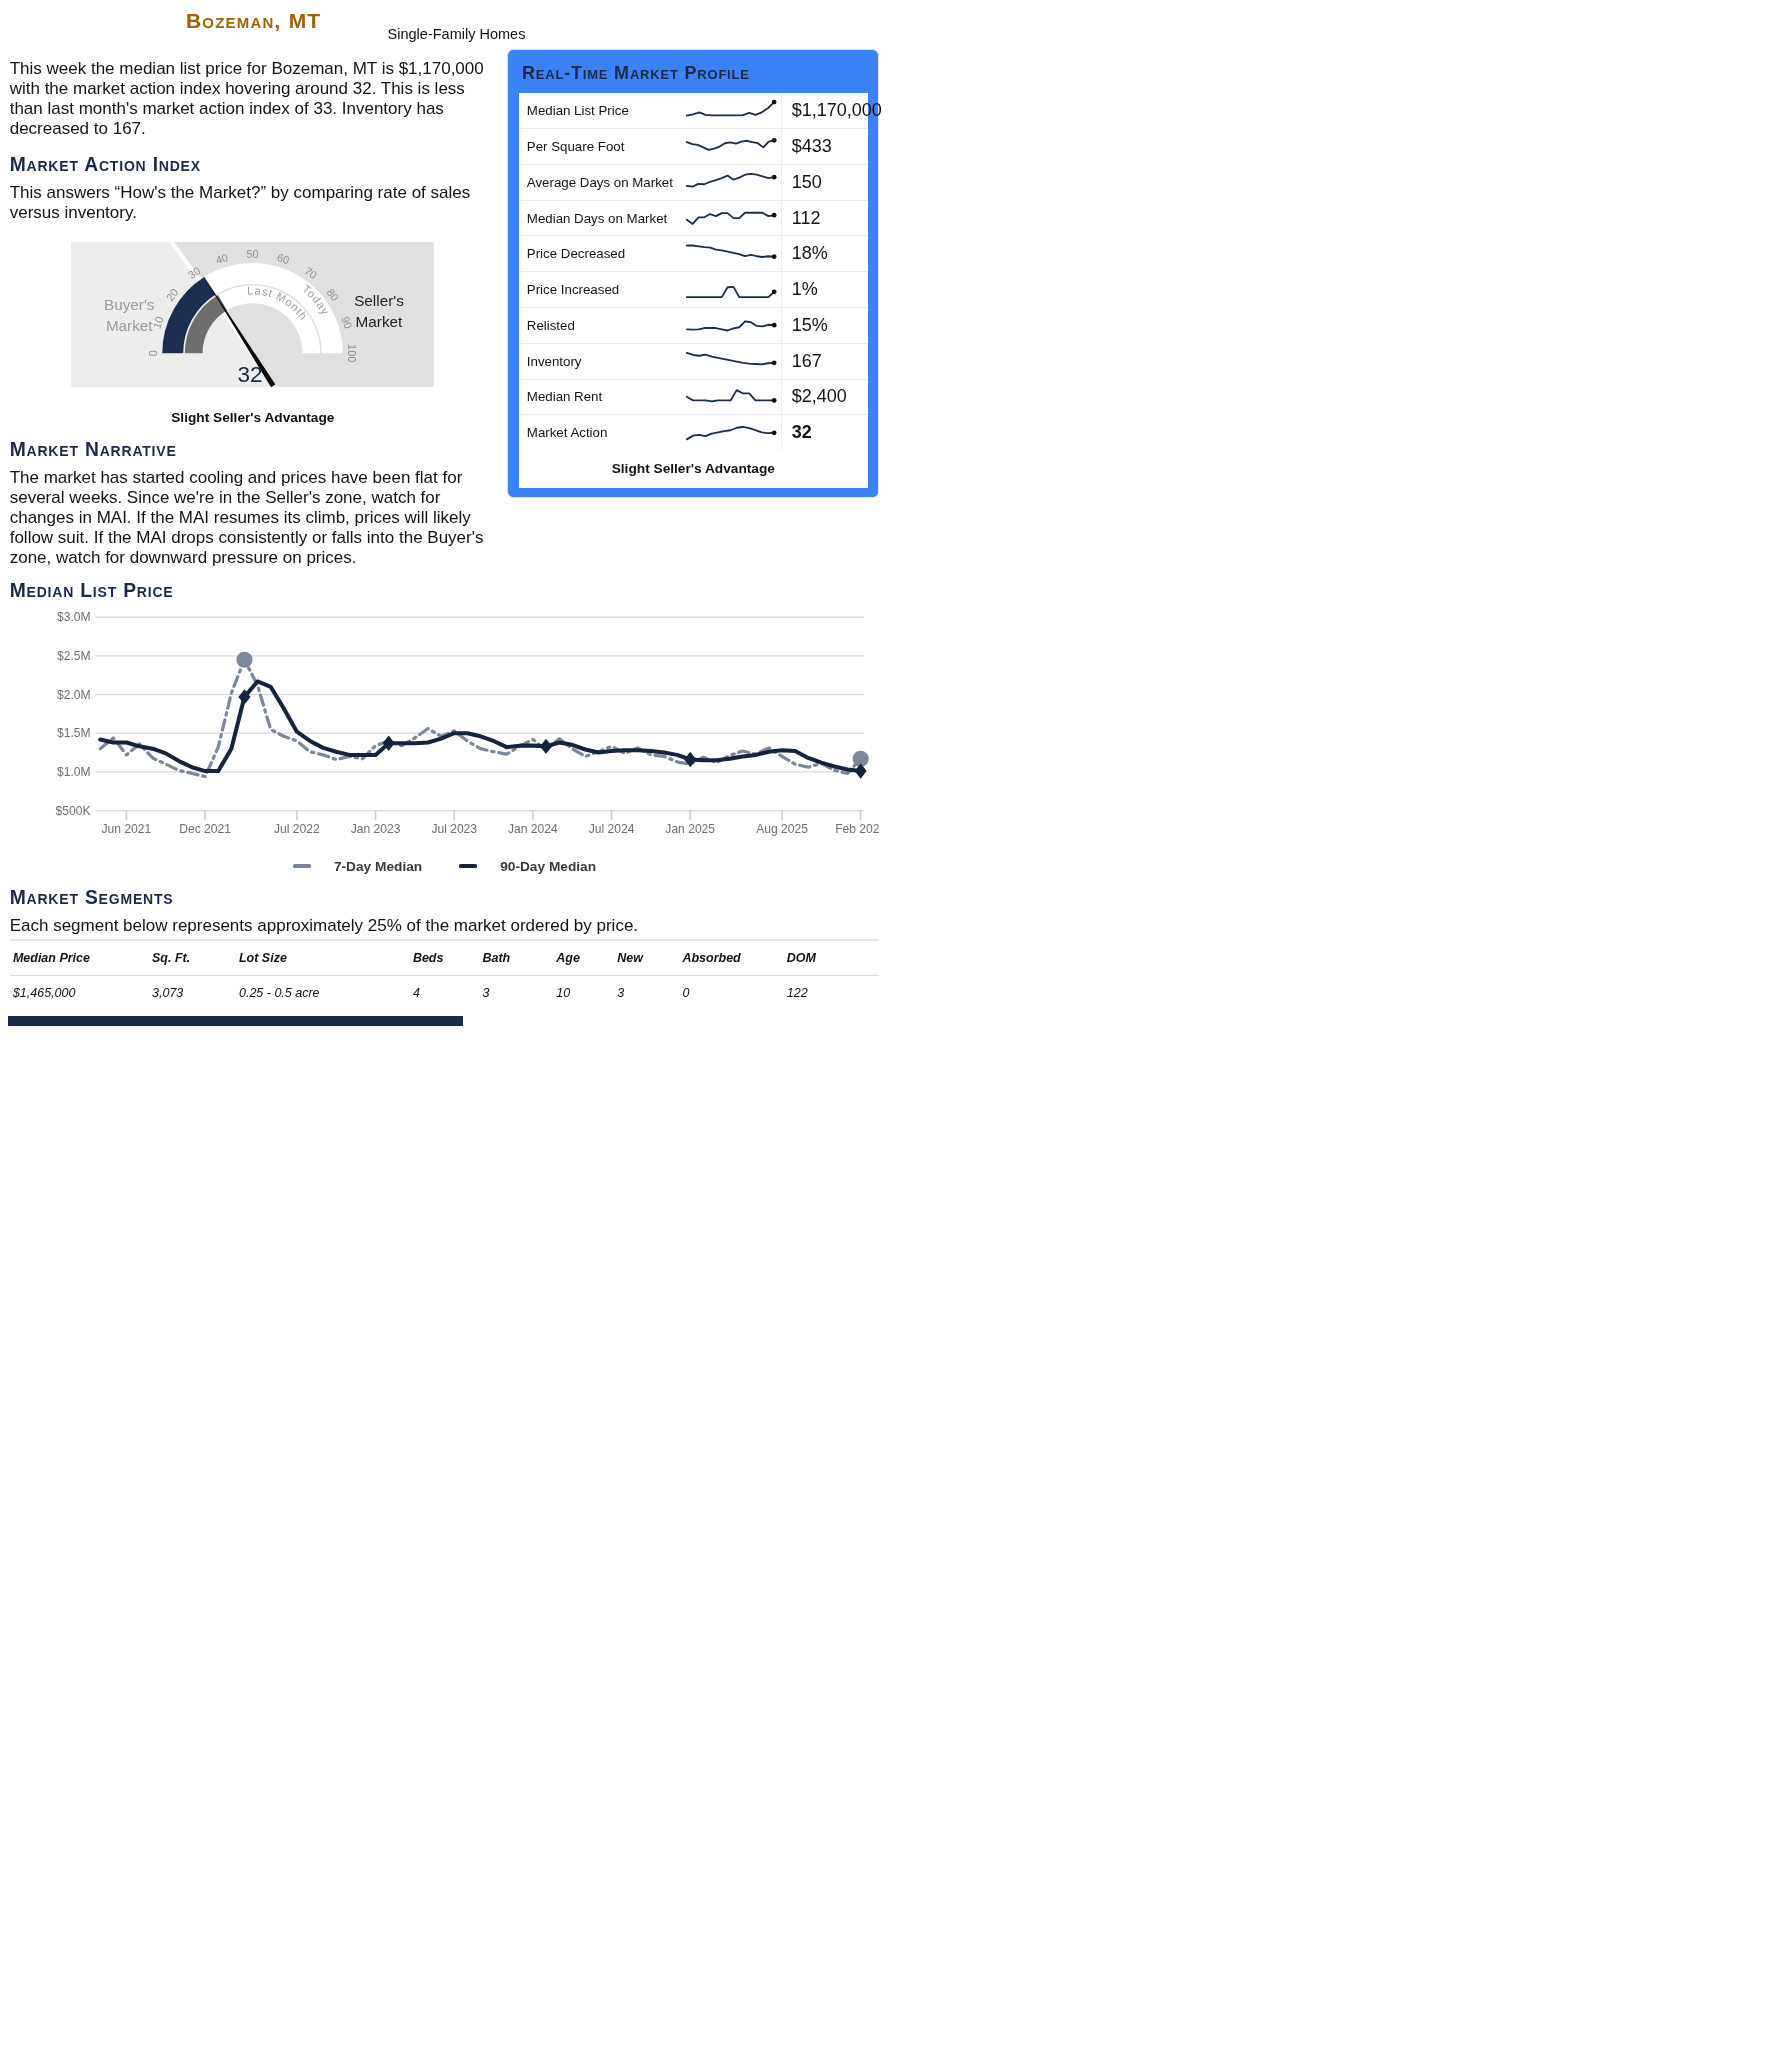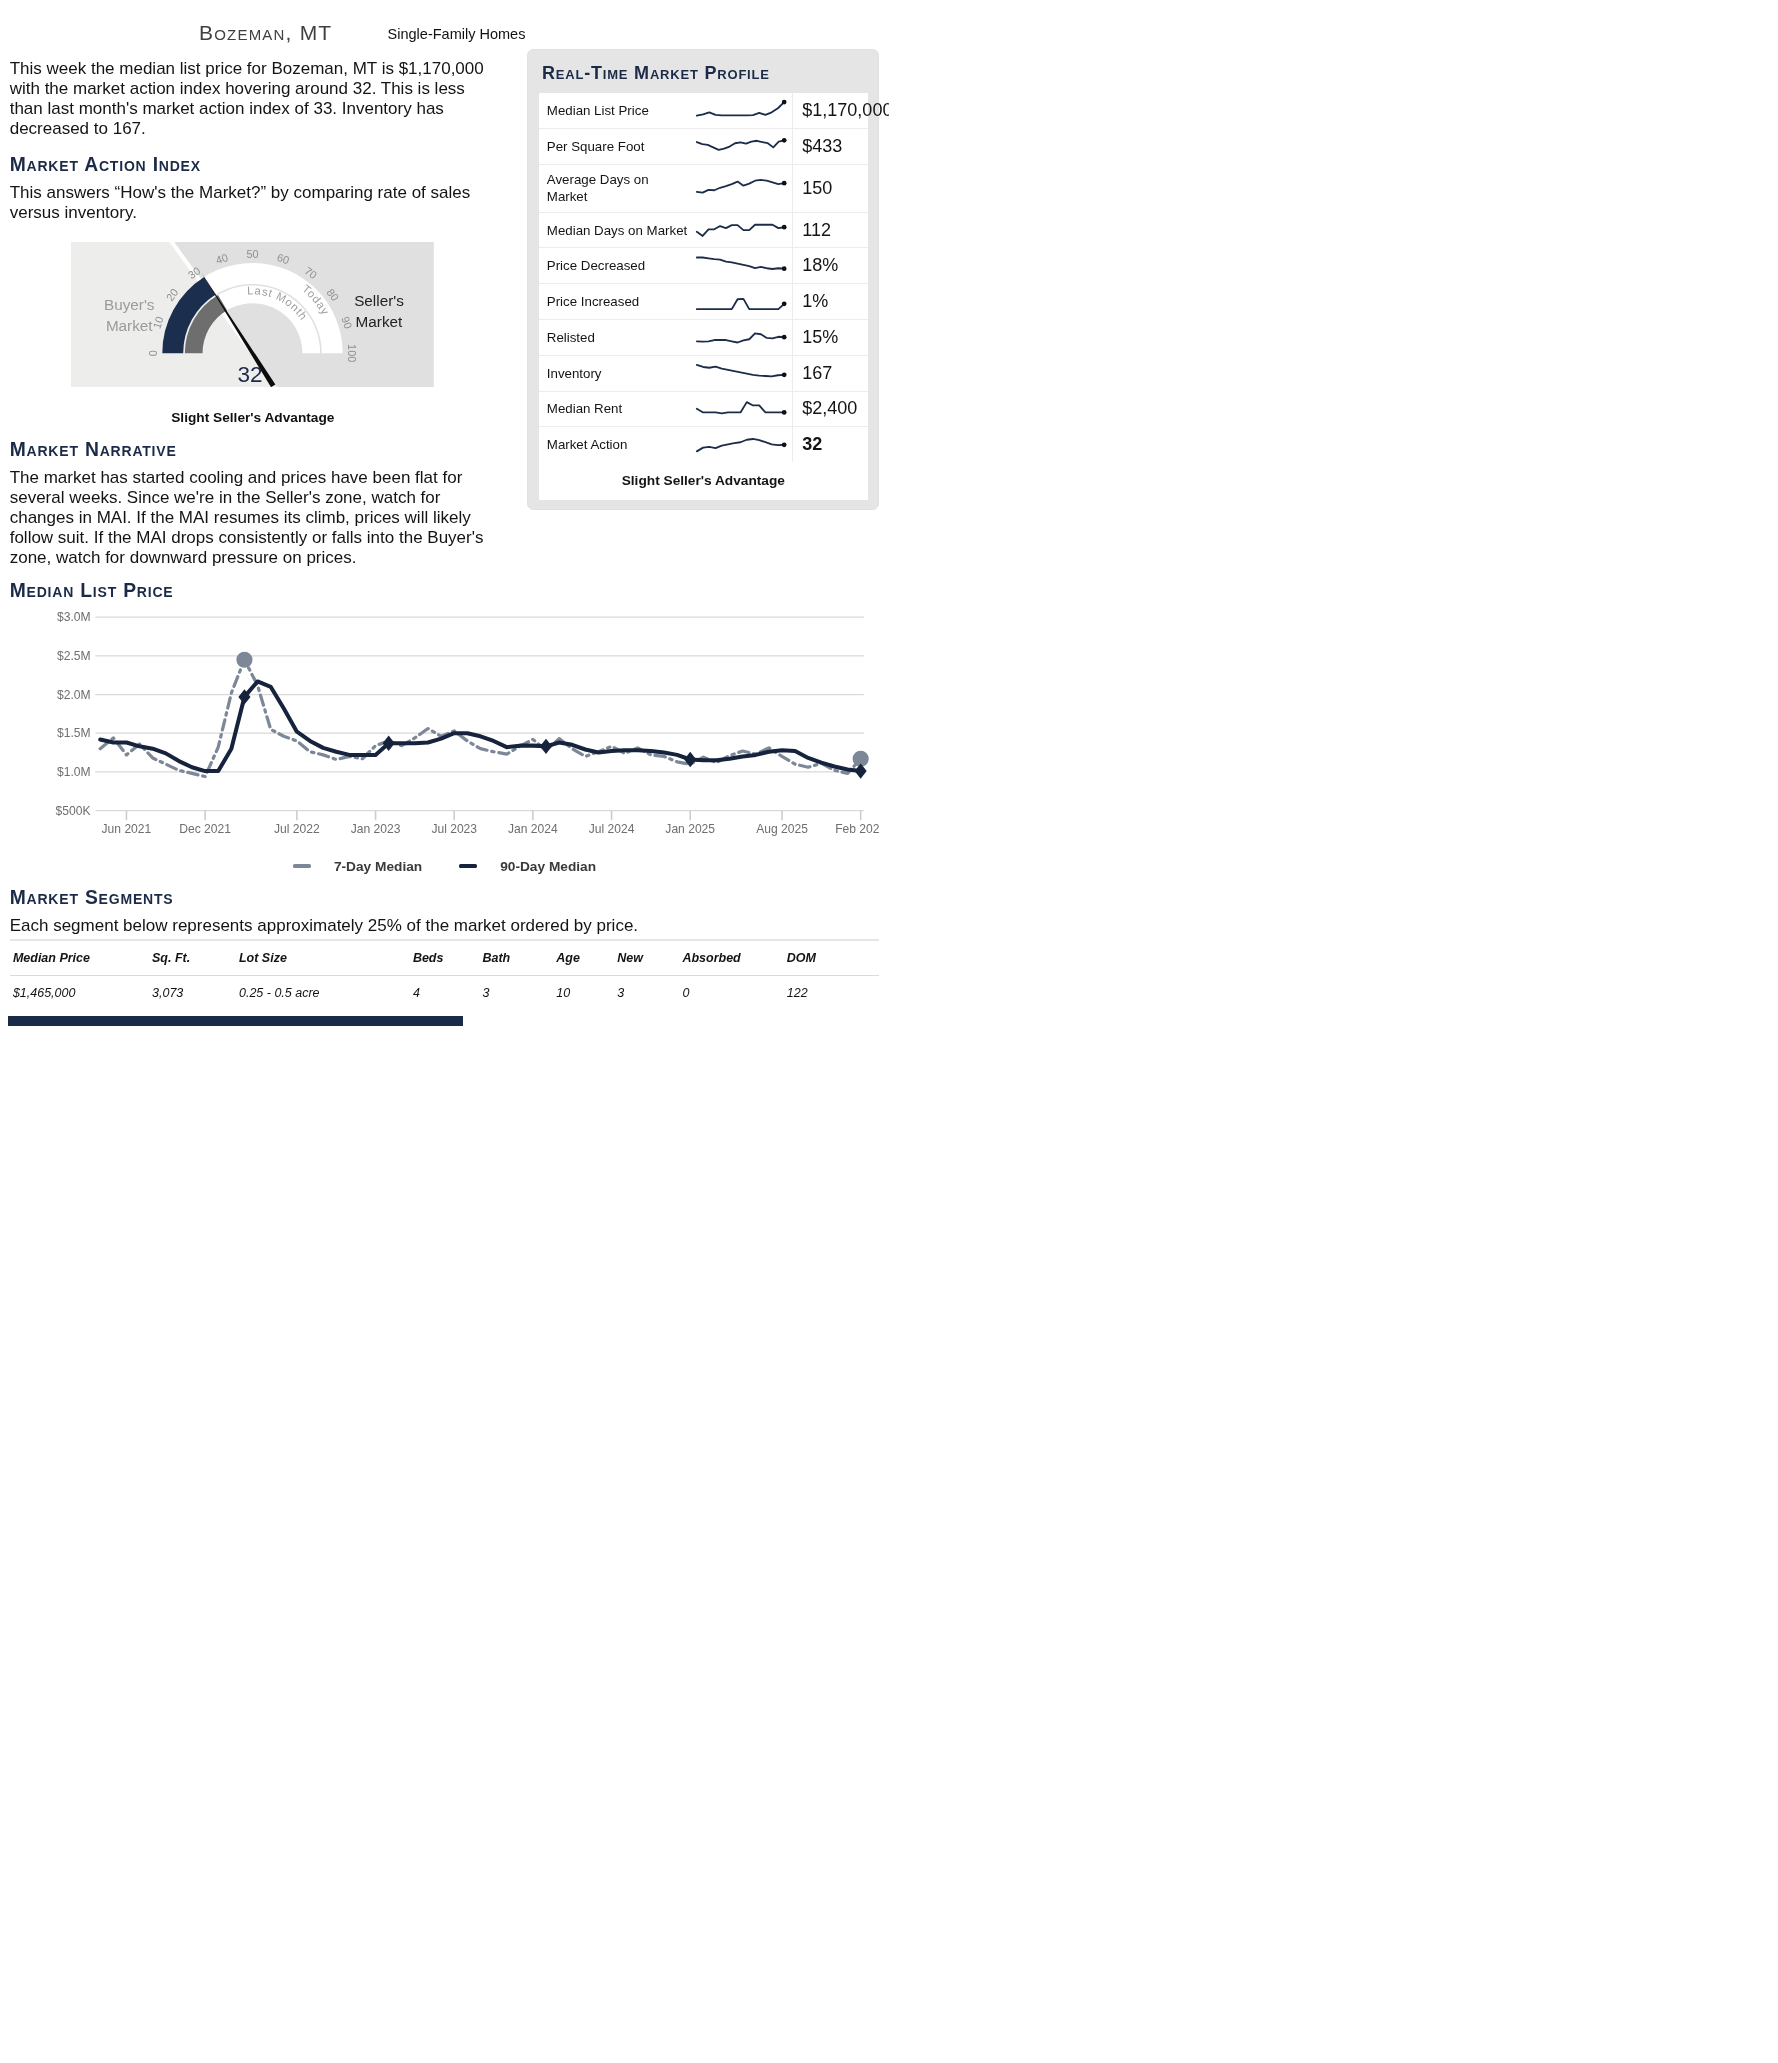--- a/index.html
+++ b/index.html
@@ -6,8 +6,8 @@
   .page{width:889px;height:1032px;position:relative;padding:4.8px 9.7px;box-sizing:border-box;
         font-family:"Liberation Sans",sans-serif;color:#141414;background:#fff;overflow:hidden;}
   .hdr{position:relative;height:35px;}
-  .hdr h1{position:absolute;left:0;top:0;width:480px;text-align:center;margin:16px;
-          font-size:21px;font-variant:small-caps;letter-spacing:1.2px;color:#404040;font-weight:normal;}
+  .hdr h1{position:absolute;left:0;top:0;width:480px;text-align:center;margin:4px;
+          font-size:21px;font-variant:small-caps;letter-spacing:1.2px;color:#a16207;font-weight:bold;}
   .hdr .sub{position:absolute;left:12px;top:21px;width:100%;text-align:center;font-size:14.5px;color:#111;}
   .cols{display:flex;align-items:flex-start;margin-top:9.7px;}
   .leftcol{flex:1;min-width:0;padding-right:11.3px;}

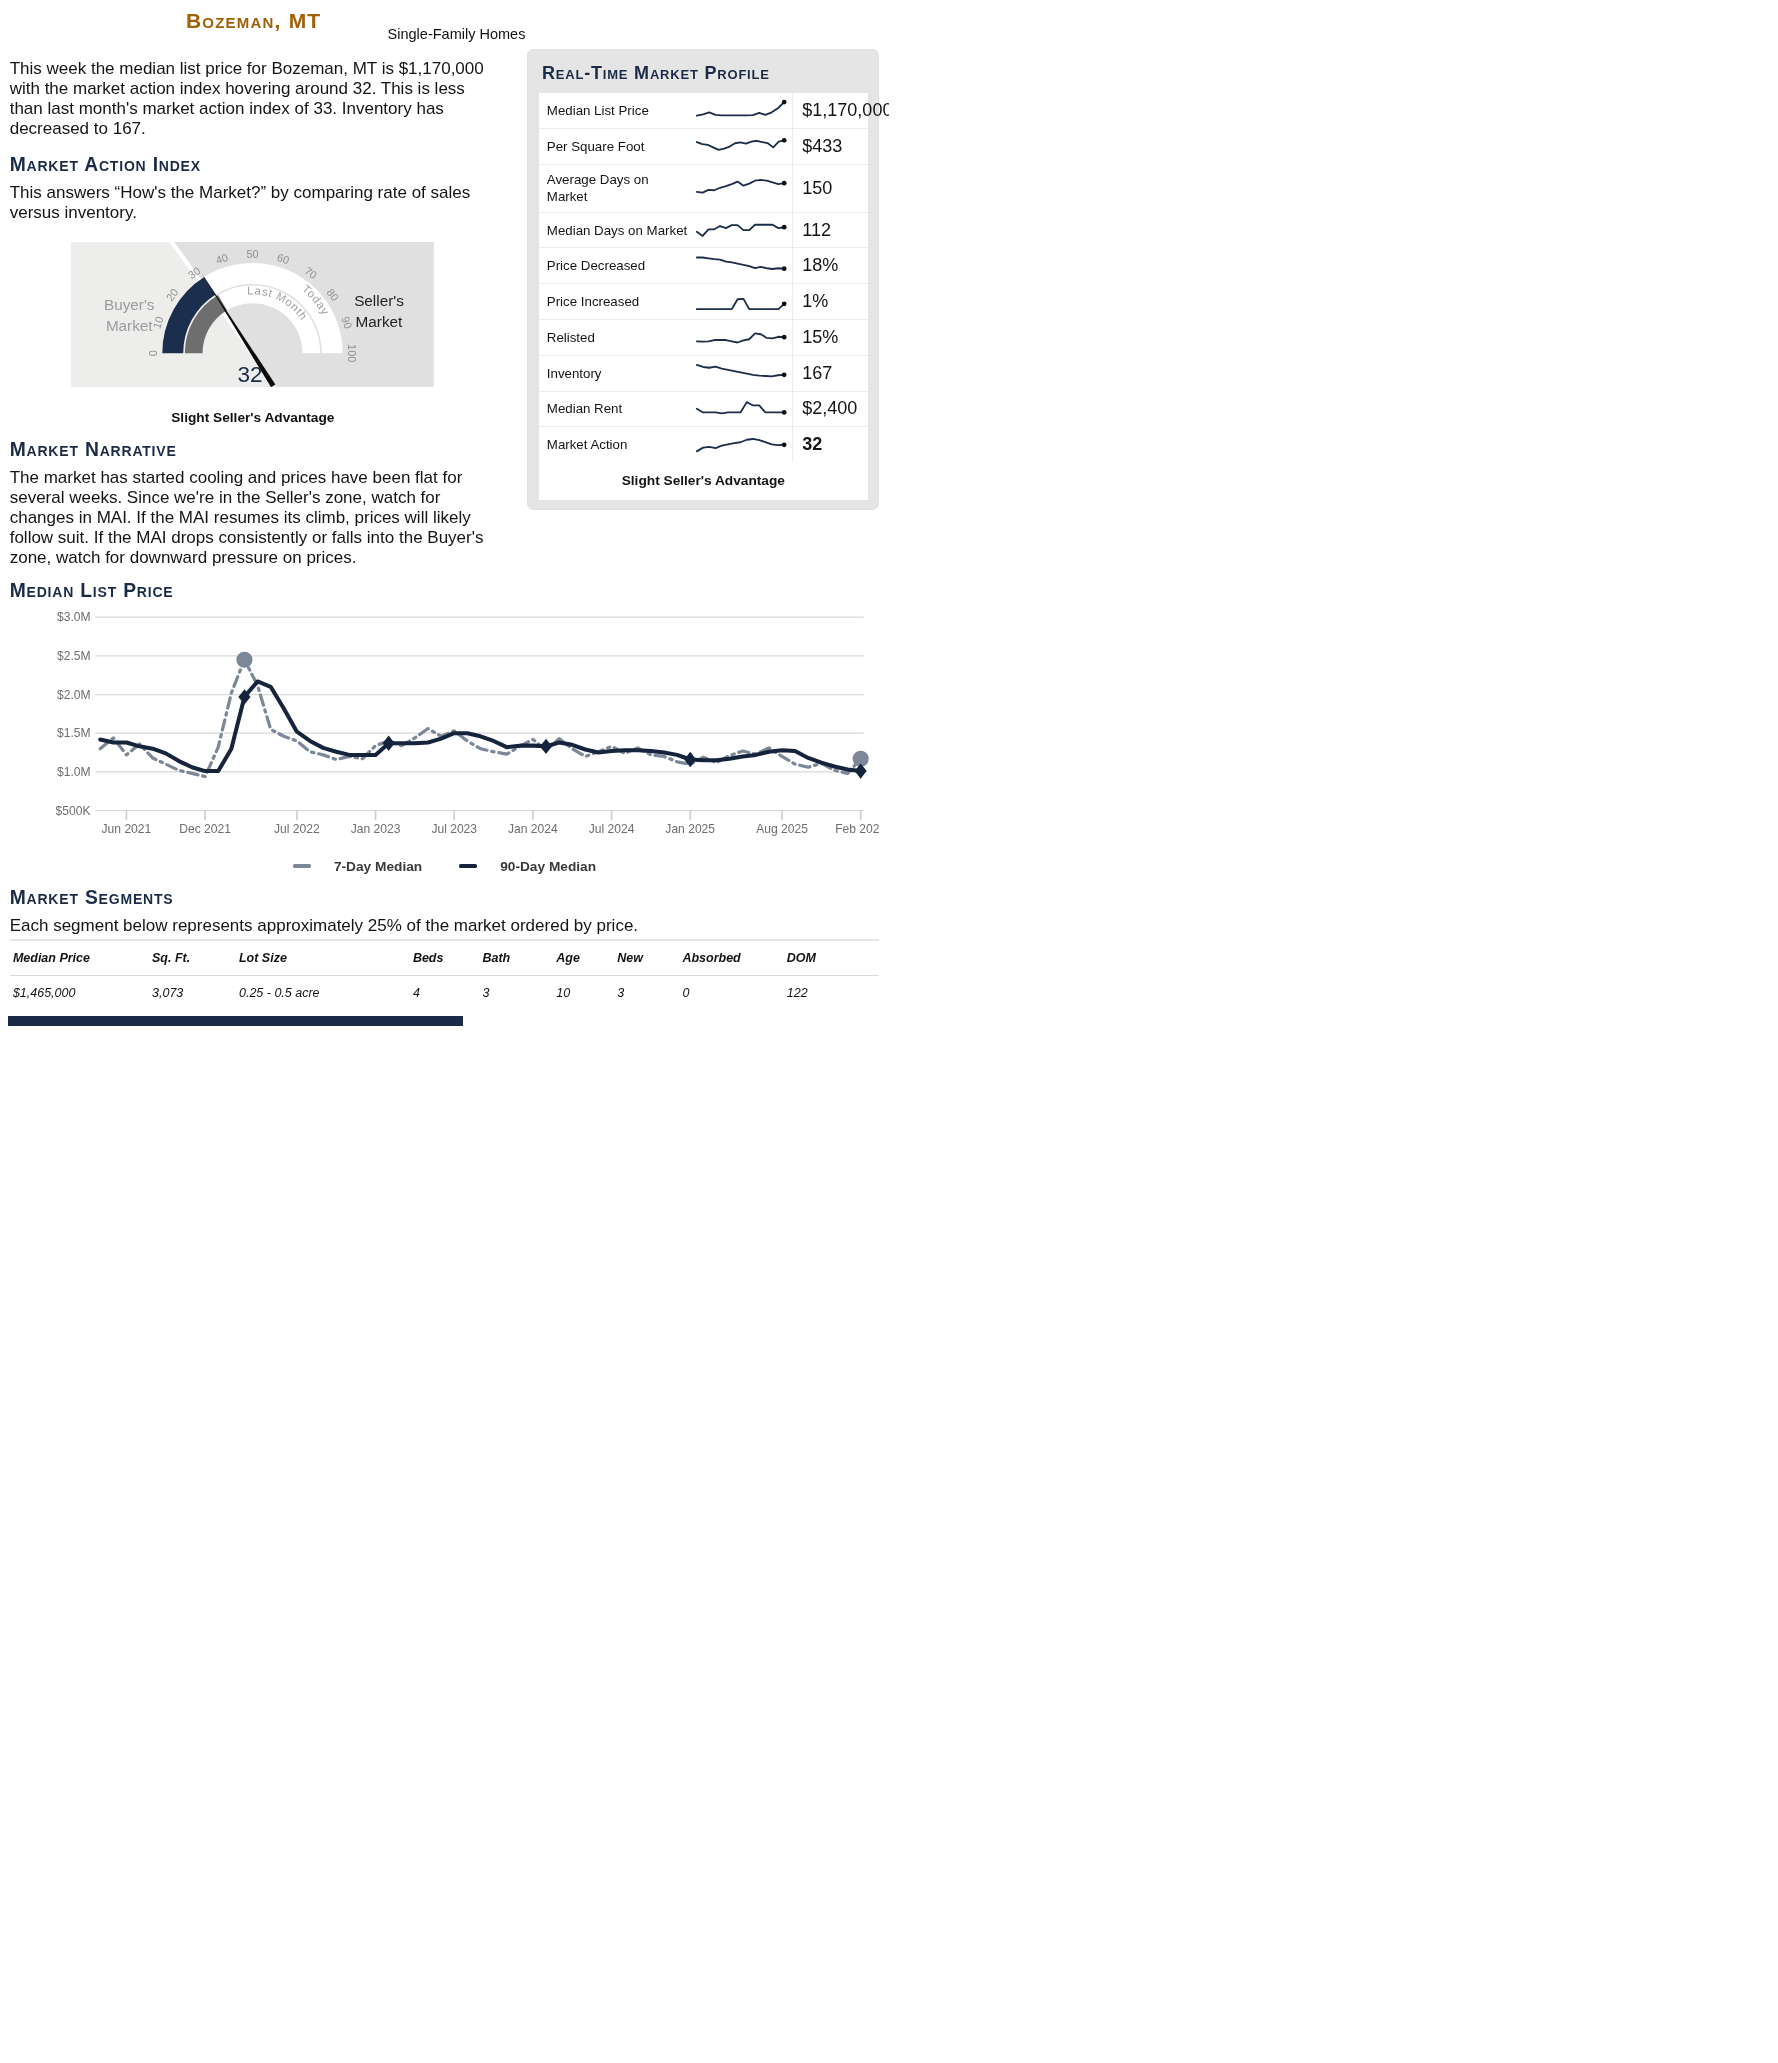--- a/index.html
+++ b/index.html
@@ -17,7 +17,7 @@
   .gauge-wrap{width:363px;margin:19.3px auto 0;}
   .gauge-status{text-align:center;font-weight:bold;font-size:13.7px;margin:19.3px 0 3.2px;color:#111;}
   
-  .profile{background:#e5e5e5;border:0.8px solid #e1e1e1;border-radius:6.4px;padding:10.5px 10.5px 9px;box-sizing:border-box;margin-left:20px;}
+  .profile{background:#3b82f6;border:0.8px solid #e1e1e1;border-radius:6.4px;padding:10.5px 10.5px 9px;box-sizing:border-box;}
   .profile h2{font-size:18px;font-variant:small-caps;letter-spacing:0.8px;color:#1b2b47;margin:1.6px 0 9.7px 3.2px;font-weight:bold;}
   .p-rows{background:#fff;}
   .p-row{display:grid;grid-template-columns:47% 1fr 90px;align-items:center;border-top:1.6px solid #ececec;background:#fff;}

